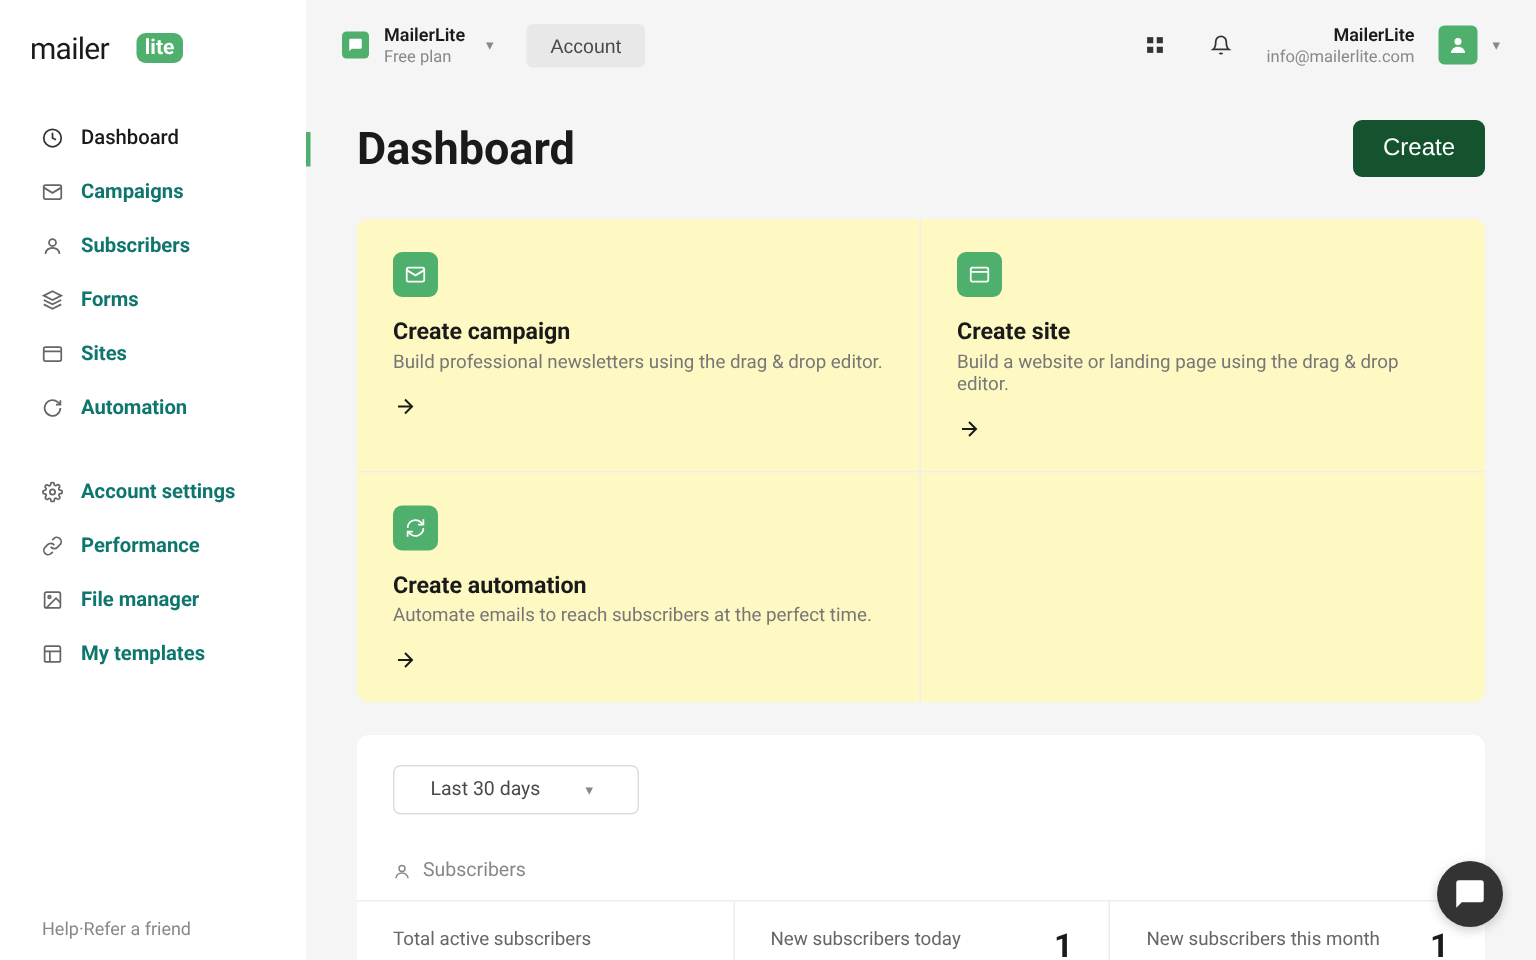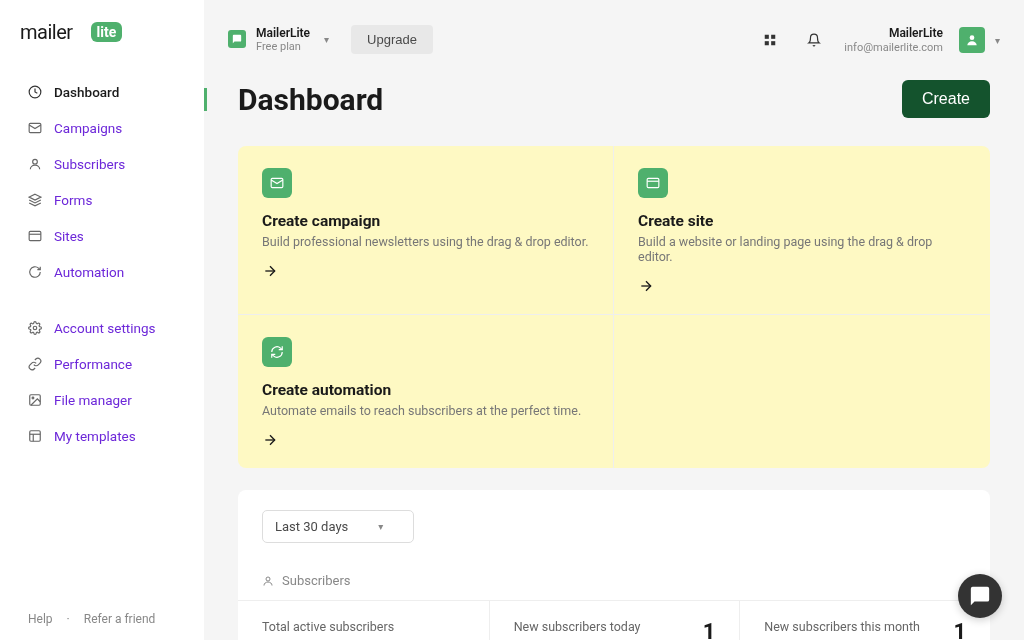--- a/index.html
+++ b/index.html
@@ -21,7 +21,7 @@
     
     .main { margin-left: 204px; }
     
-    .header { height: 60px; display: flex; align-items: flex-end; padding: 6px 24px; justify-content: space-between; }
+    .header { height: 60px; display: flex; align-items: center; padding: 6px 24px; justify-content: space-between; }
     .header-left { display: flex; align-items: center; gap: 12px; }
     .account-chip { display: flex; align-items: center; gap: 10px; cursor: pointer; }
     .account-icon-box { width: 18px; height: 18px; background: #4fb06d; border-radius: 3px; display: flex; align-items: center; justify-content: center; }

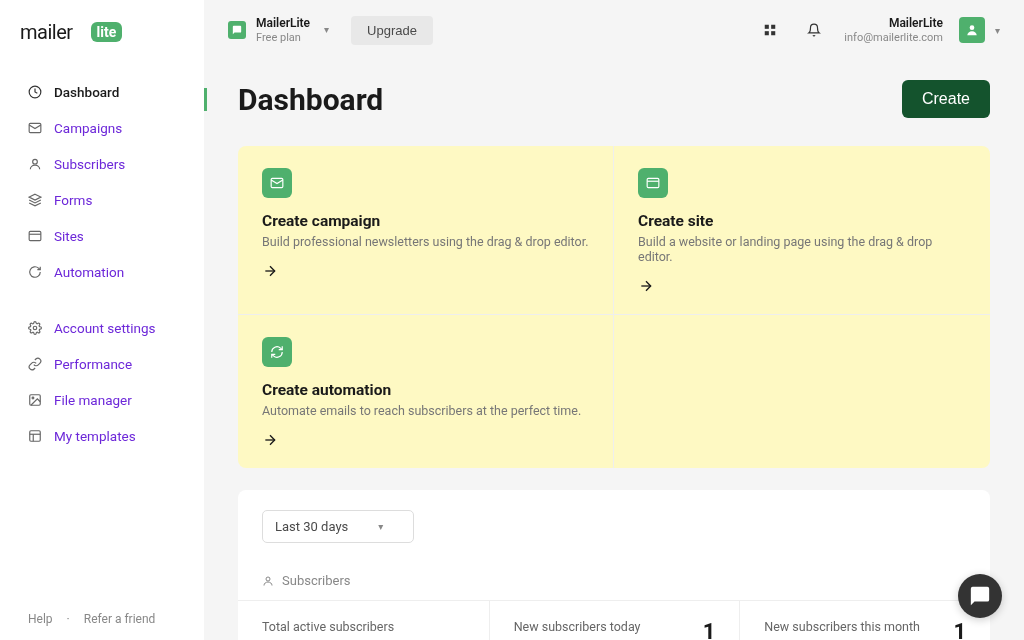--- a/index.html
+++ b/index.html
@@ -199,7 +199,7 @@
         </div>
         <span class="chevron">▾</span>
       </div>
-      <button class="upgrade-btn">Upgrade</button>
+      <button class="upgrade-btn">Account</button>
     </div>
     <div class="header-right">
       <div class="icon-btn">

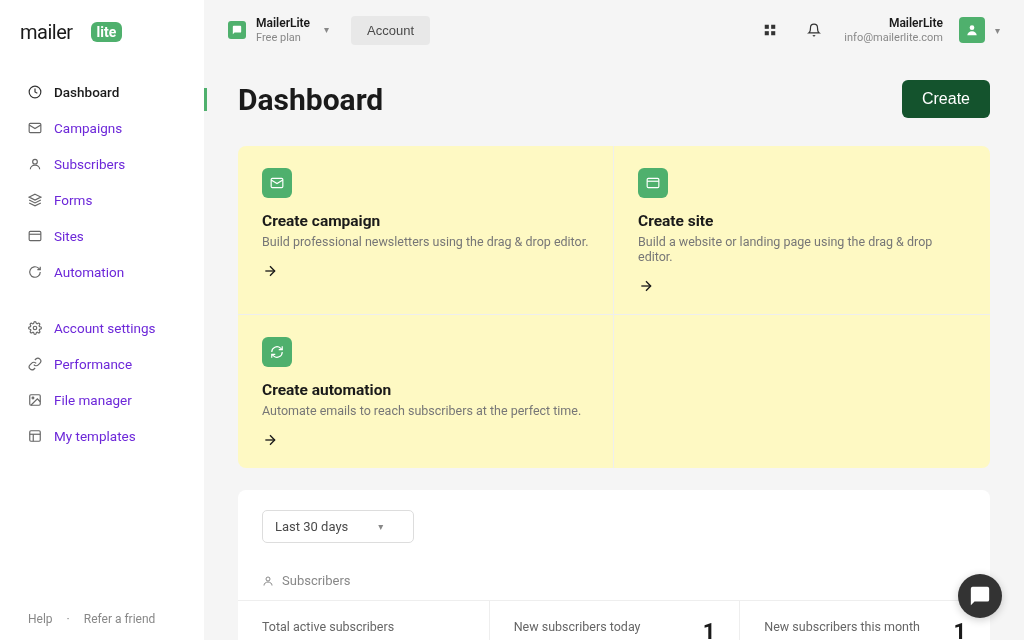--- a/index.html
+++ b/index.html
@@ -11,7 +11,7 @@
     .logo-badge { background: #4fb06d; border-radius: 6px; padding: 2px 6px; font-size: 14px; color: #fff; font-weight: 700; margin-left: 16px; }
     
     .nav { flex: 1; }
-    .nav-item { display: flex; align-items: center; gap: 12px; padding: 10px 28px; color: #6d28d9; font-size: 13.5px; cursor: pointer; position: relative; }
+    .nav-item { display: flex; align-items: center; gap: 12px; padding: 10px 28px; color: #0f766e; font-size: 13.5px; cursor: pointer; position: relative; font-weight: bold; }
     .nav-item.active { color: #1a1a1a; font-weight: 500; }
     .nav-item .icon { width: 14px; height: 14px; display: flex; align-items: center; justify-content: center; }
     .nav-group-gap { height: 20px; }

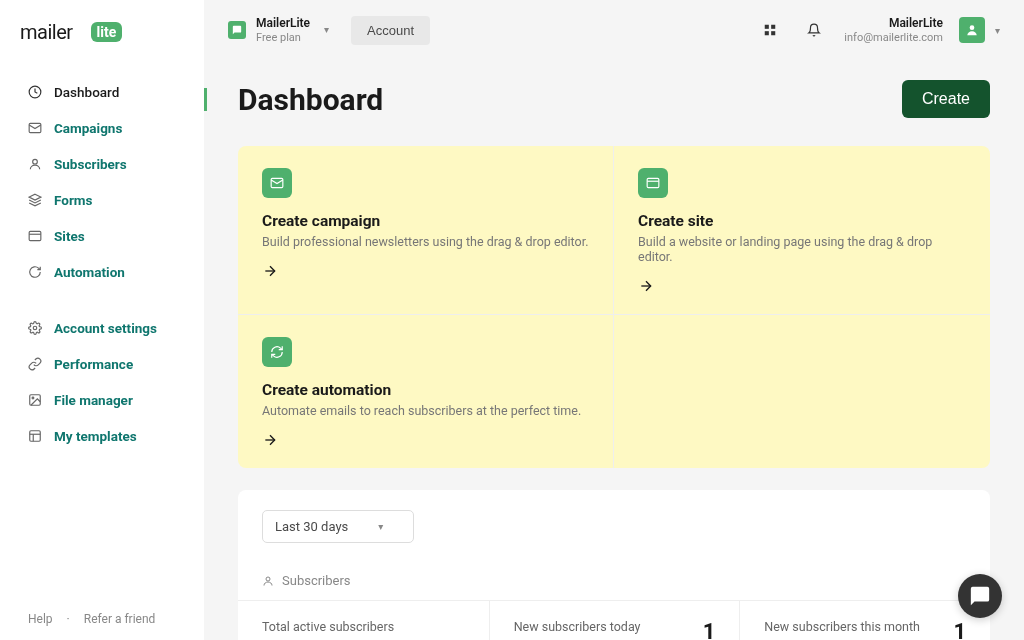--- a/index.html
+++ b/index.html
@@ -58,7 +58,7 @@
     .perf { background: #fff; border-radius: 8px; margin-top: 22px; }
     .perf-head { display: flex; align-items: center; justify-content: space-between; padding: 20px 24px 18px; }
     .perf-title { font-size: 16px; font-weight: 700; color: #1a1a1a; }
-    .perf-select { border: 1px solid #ddd; border-radius: 5px; padding: 8px 30px 8px 12px; font-size: 13px; color: #4a4a4a; background: #fff; cursor: pointer; position: relative; display: flex; align-items: center; gap: 30px; }
+    .perf-select { border: 1px solid #ddd; border-radius: 5px; padding: 8px 30px 8px 24px; font-size: 13px; color: #4a4a4a; background: #fff; cursor: pointer; position: relative; display: flex; align-items: center; gap: 30px; }
     .perf-tab { display: flex; align-items: center; gap: 8px; padding: 12px 24px; border-bottom: 1px solid #eee; color: #888; font-size: 13px; }
     .stats { display: grid; grid-template-columns: 1fr 1fr 1fr; }
     .stat { padding: 18px 24px 10px; }

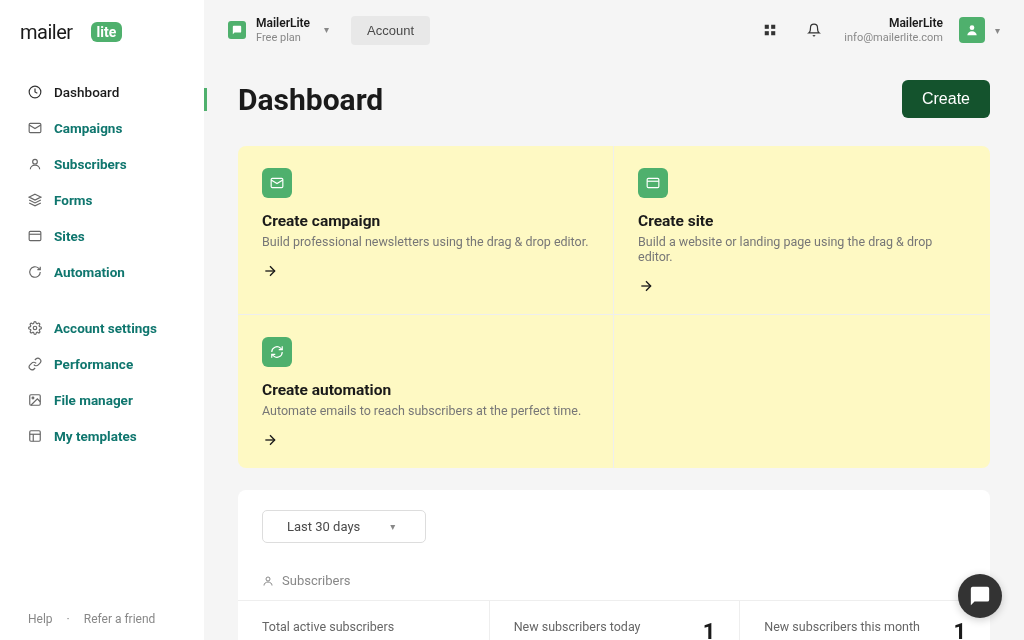--- a/index.html
+++ b/index.html
@@ -16,7 +16,7 @@
     .nav-item .icon { width: 14px; height: 14px; display: flex; align-items: center; justify-content: center; }
     .nav-group-gap { height: 20px; }
     
-    .sidebar-footer { padding: 14px 28px; display: flex; gap: 14px; font-size: 12px; color: #888; }
+    .sidebar-footer { padding: 14px 28px; display: flex; font-size: 12px; color: #888; }
     .sidebar-footer span { cursor: pointer; }
     
     .main { margin-left: 204px; }

